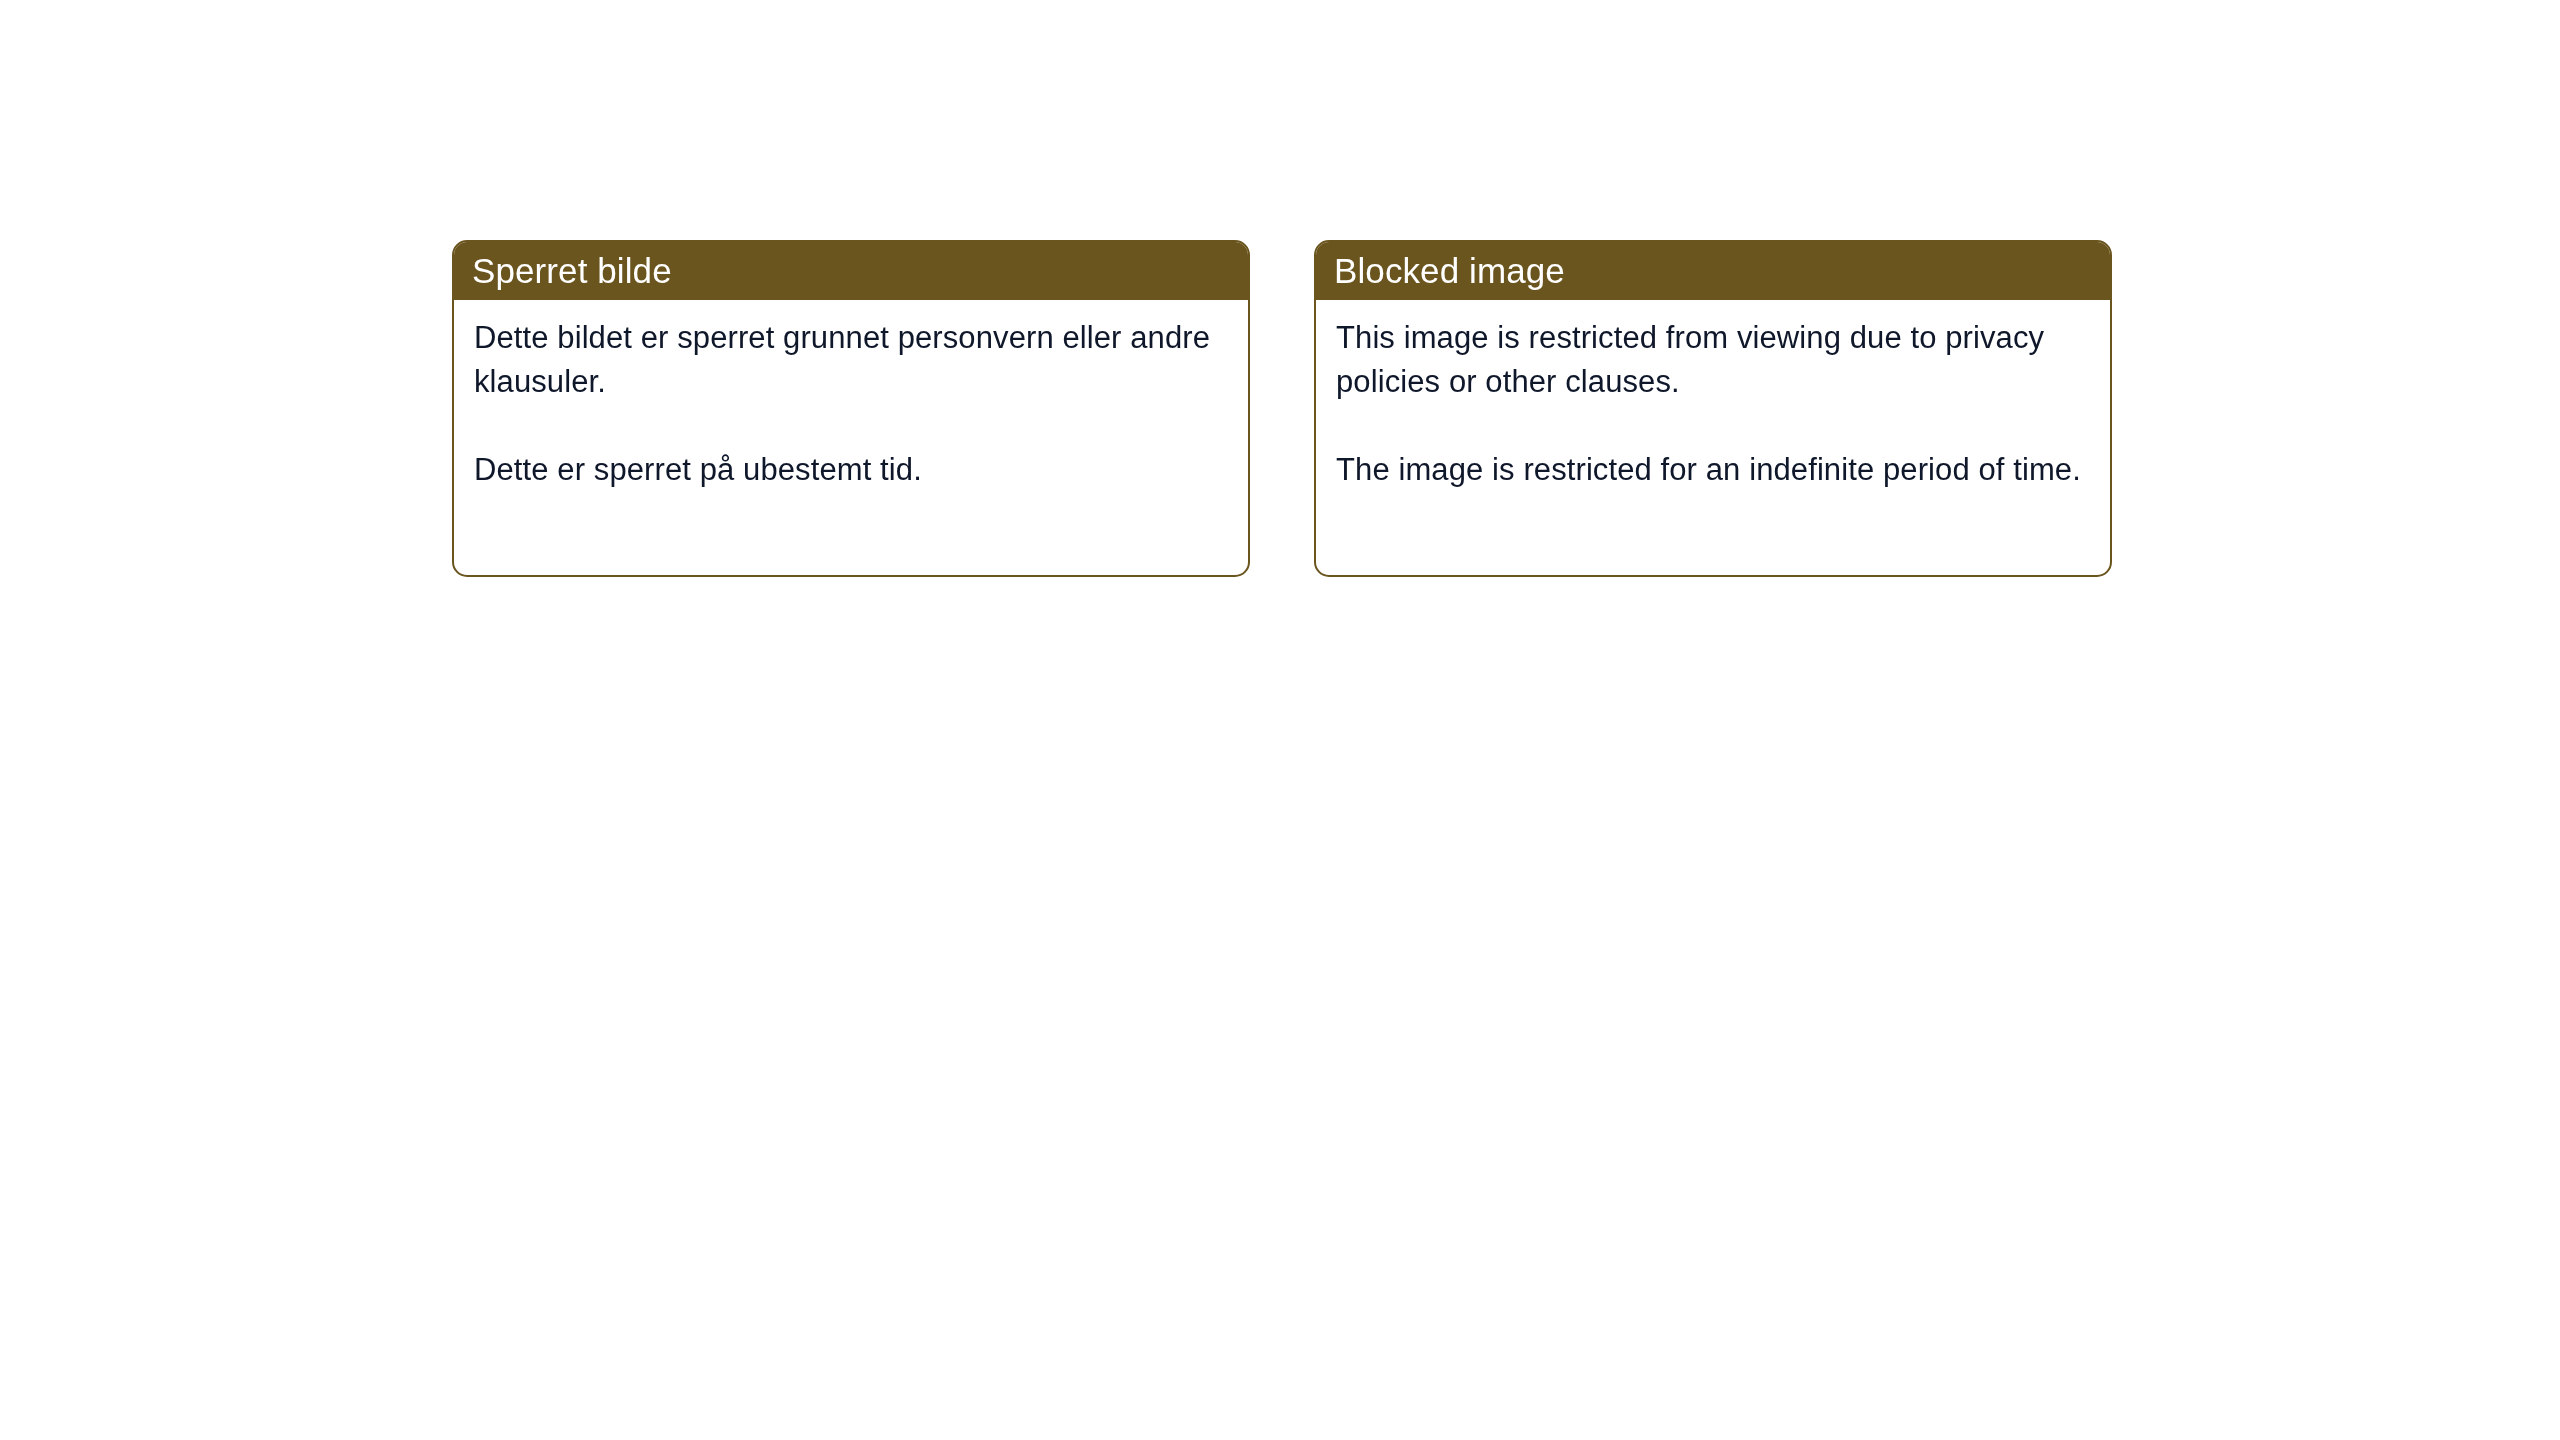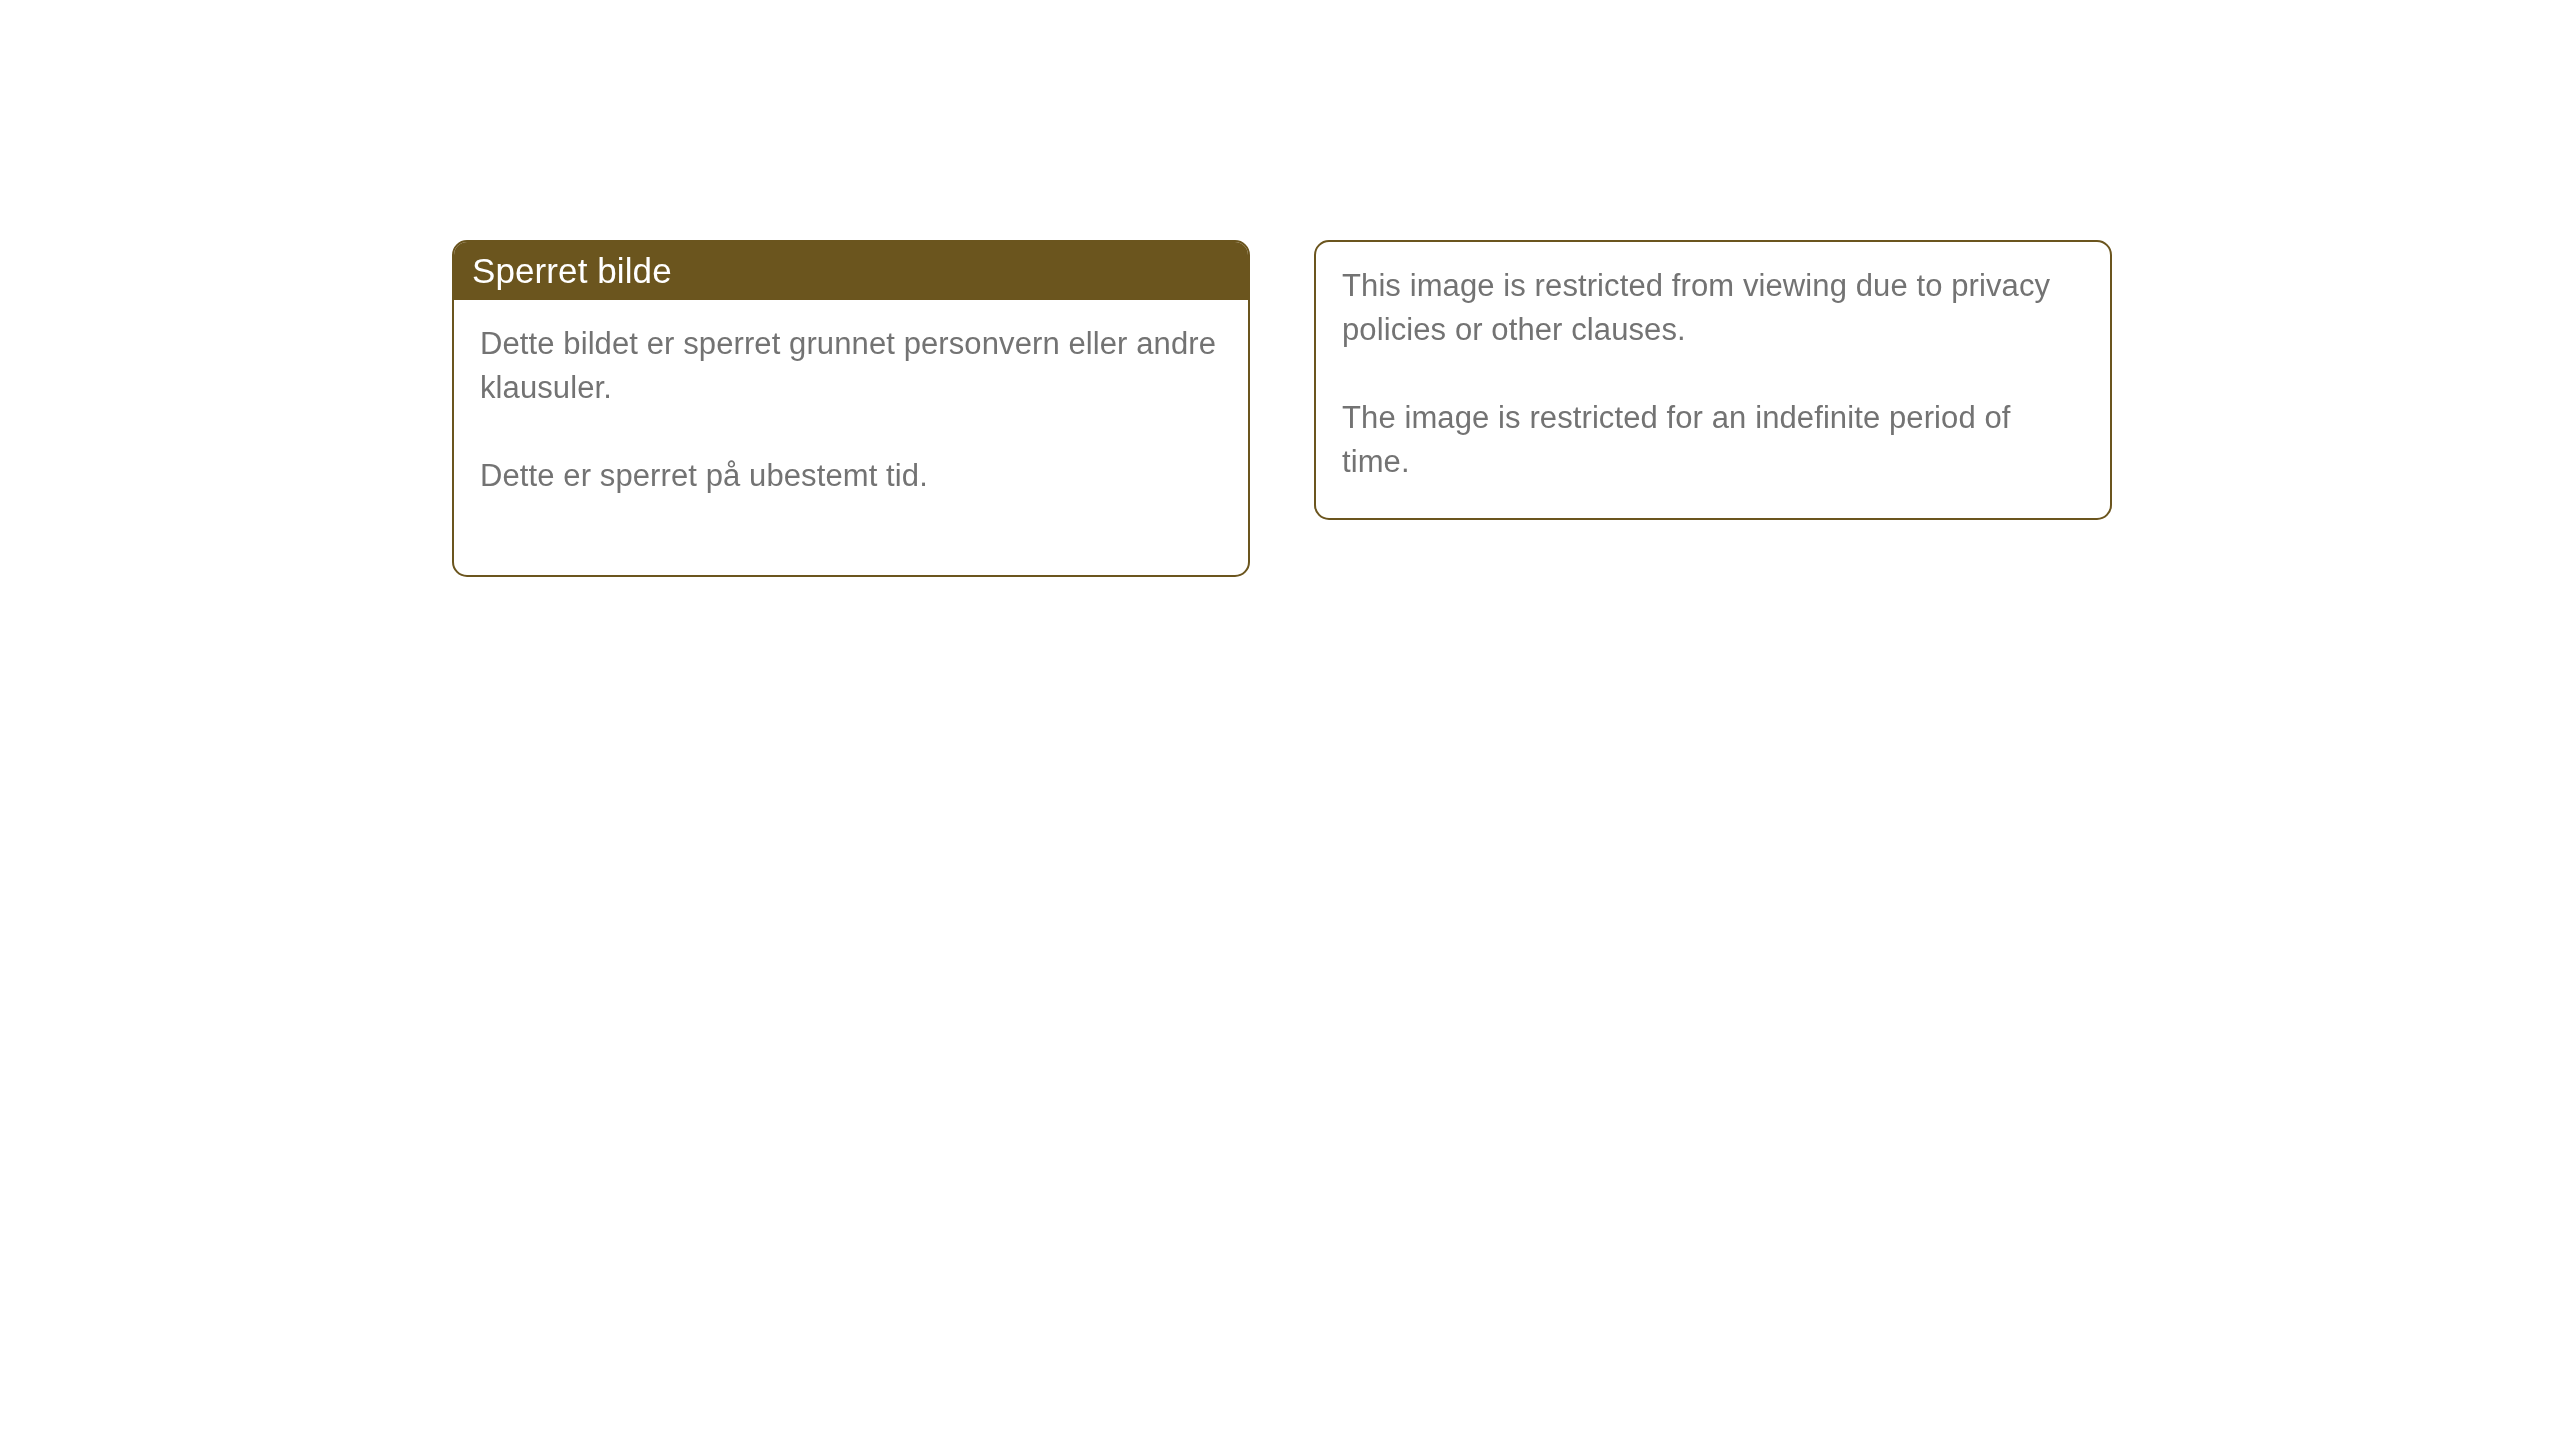--- a/index.html
+++ b/index.html
@@ -102,6 +102,9 @@
     </div>
 
     <div class="notice-card">
+      <div class="card-header">
+        <span class="card-title">Blocked image</span>
+      </div>
       <div class="card-body">
         <p class="card-paragraph">This image is restricted from viewing due to privacy policies or other clauses.</p>
         <p class="card-paragraph">The image is restricted for an indefinite period of time.</p>

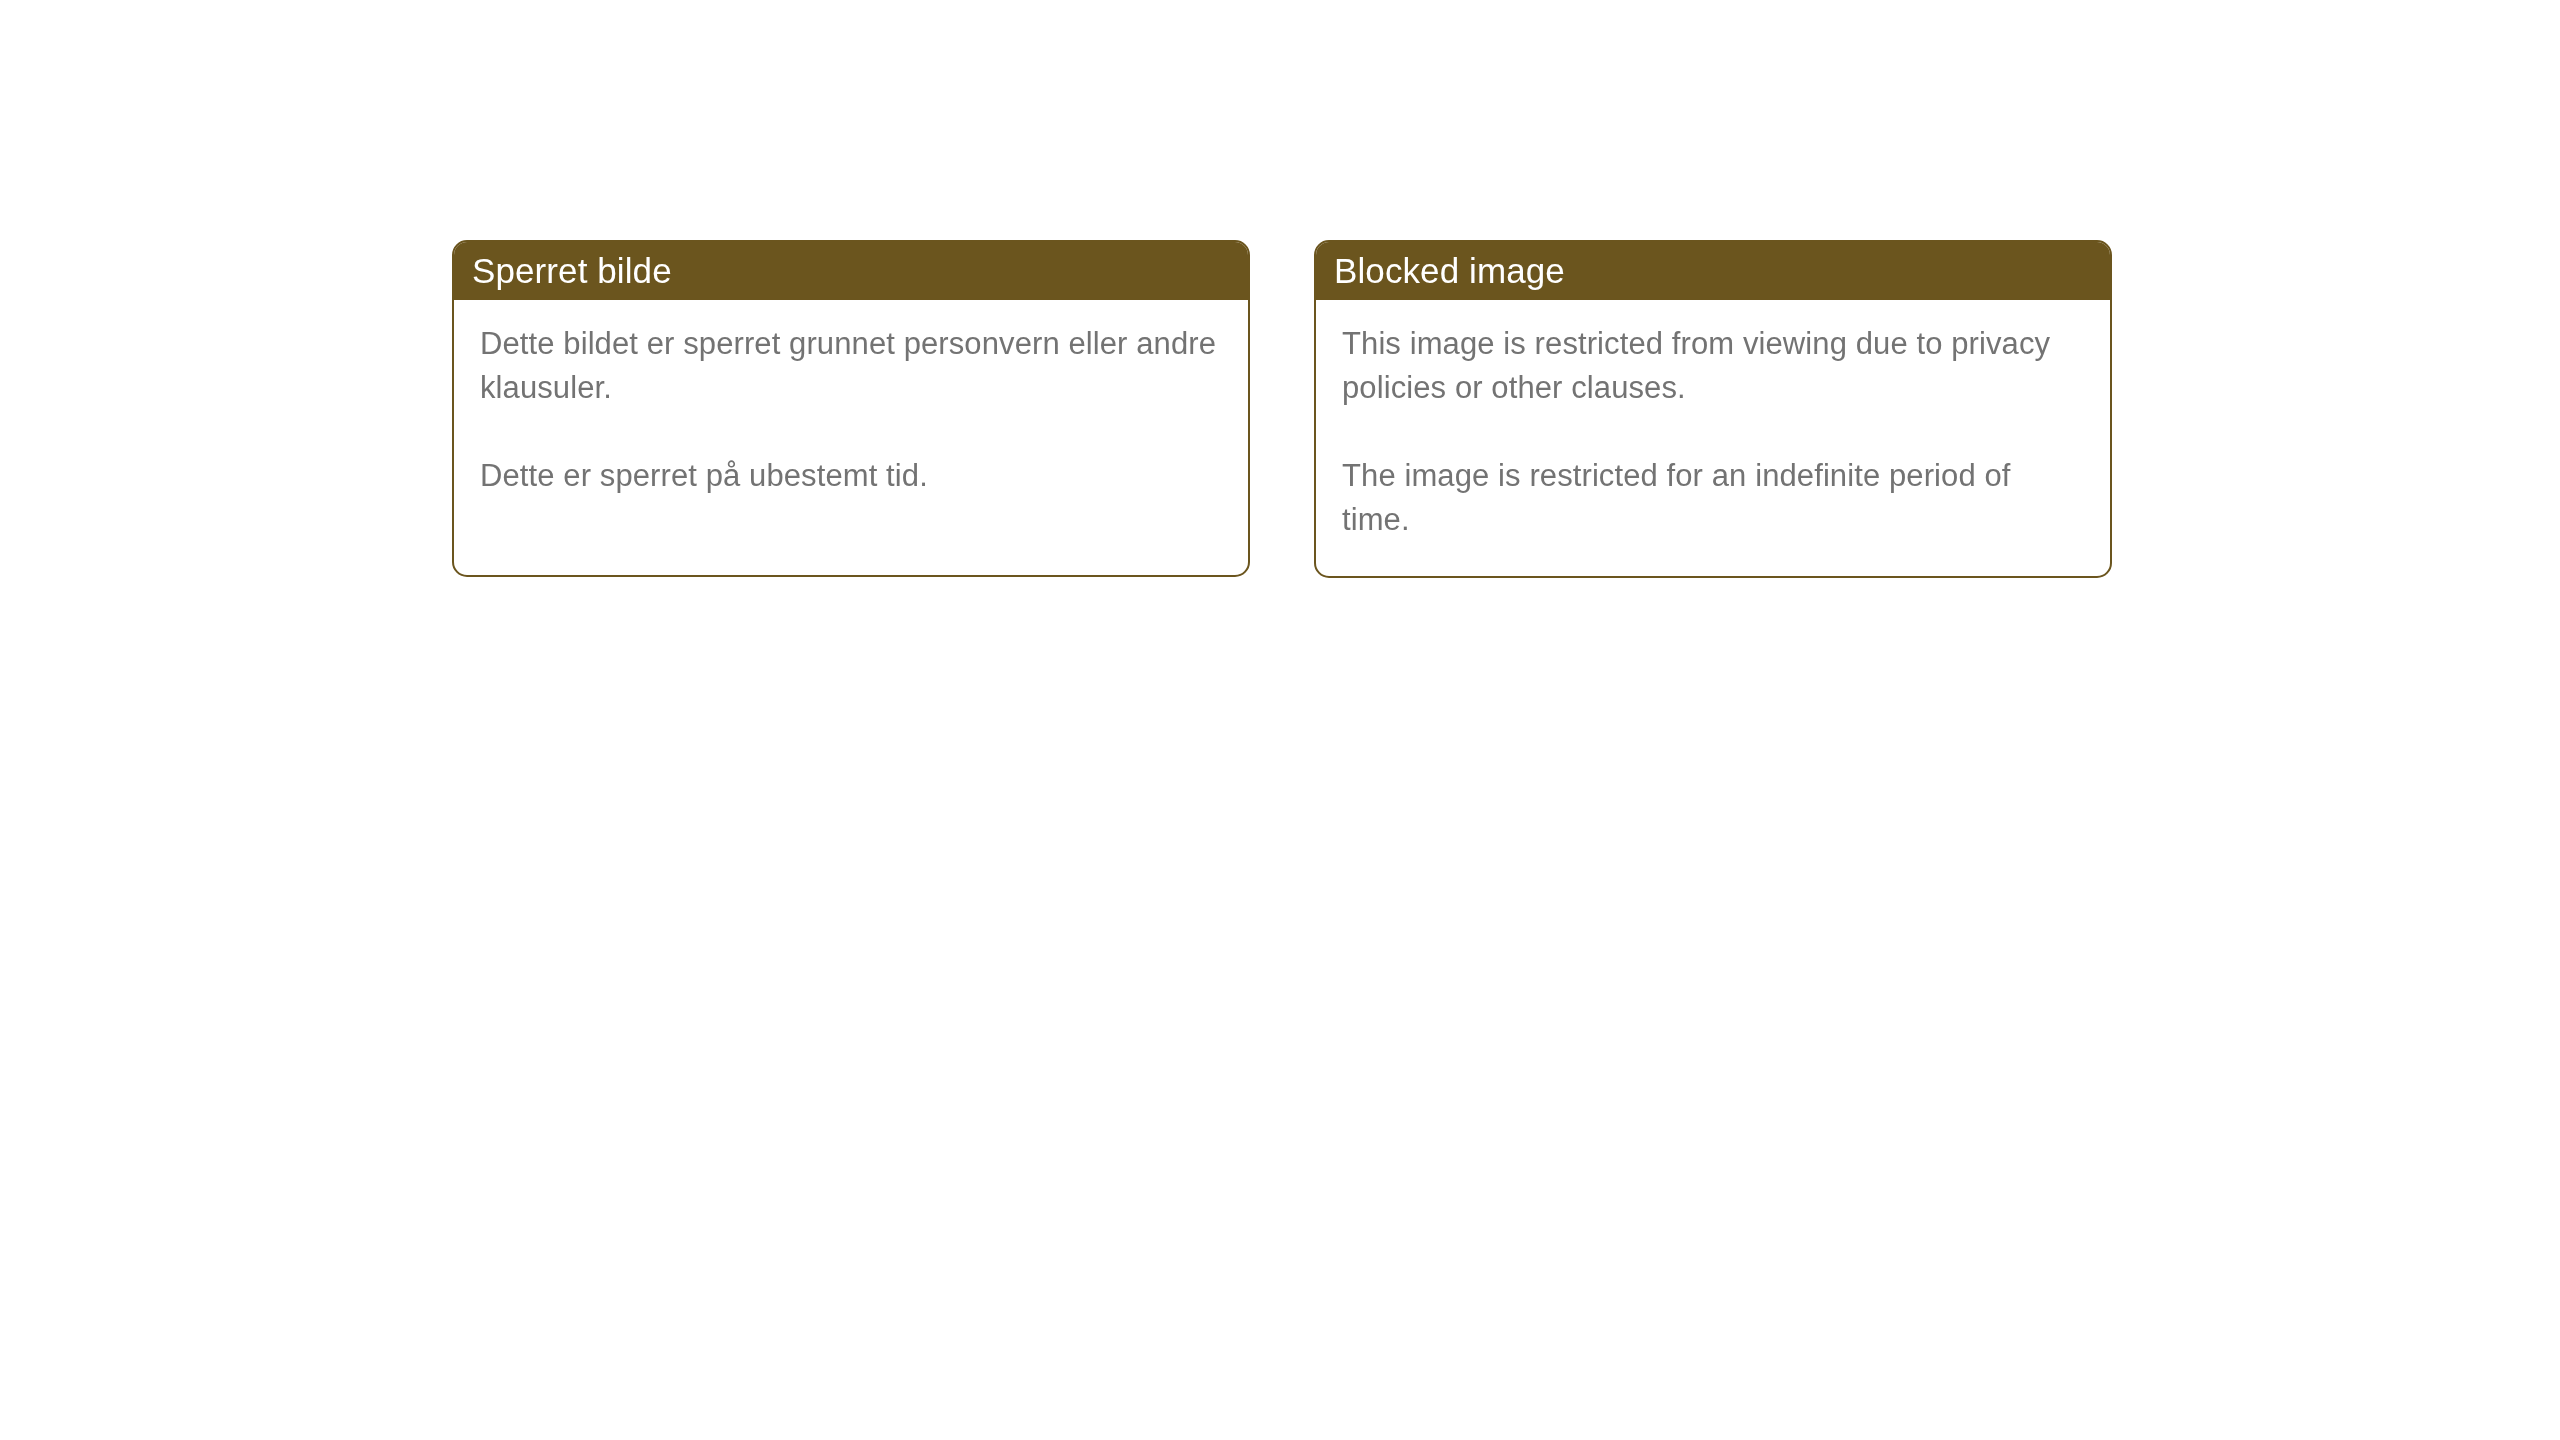--- a/index.html
+++ b/index.html
@@ -72,11 +72,11 @@
   }
 
   .card-paragraph {
-    color: #737373;
+    color: #0f172a;
     font-size: 31px;
     line-height: 44px;
     font-weight: 400;
-    margin: 6px;
+    margin: 0;
     letter-spacing: 0.1px;
   }
 

